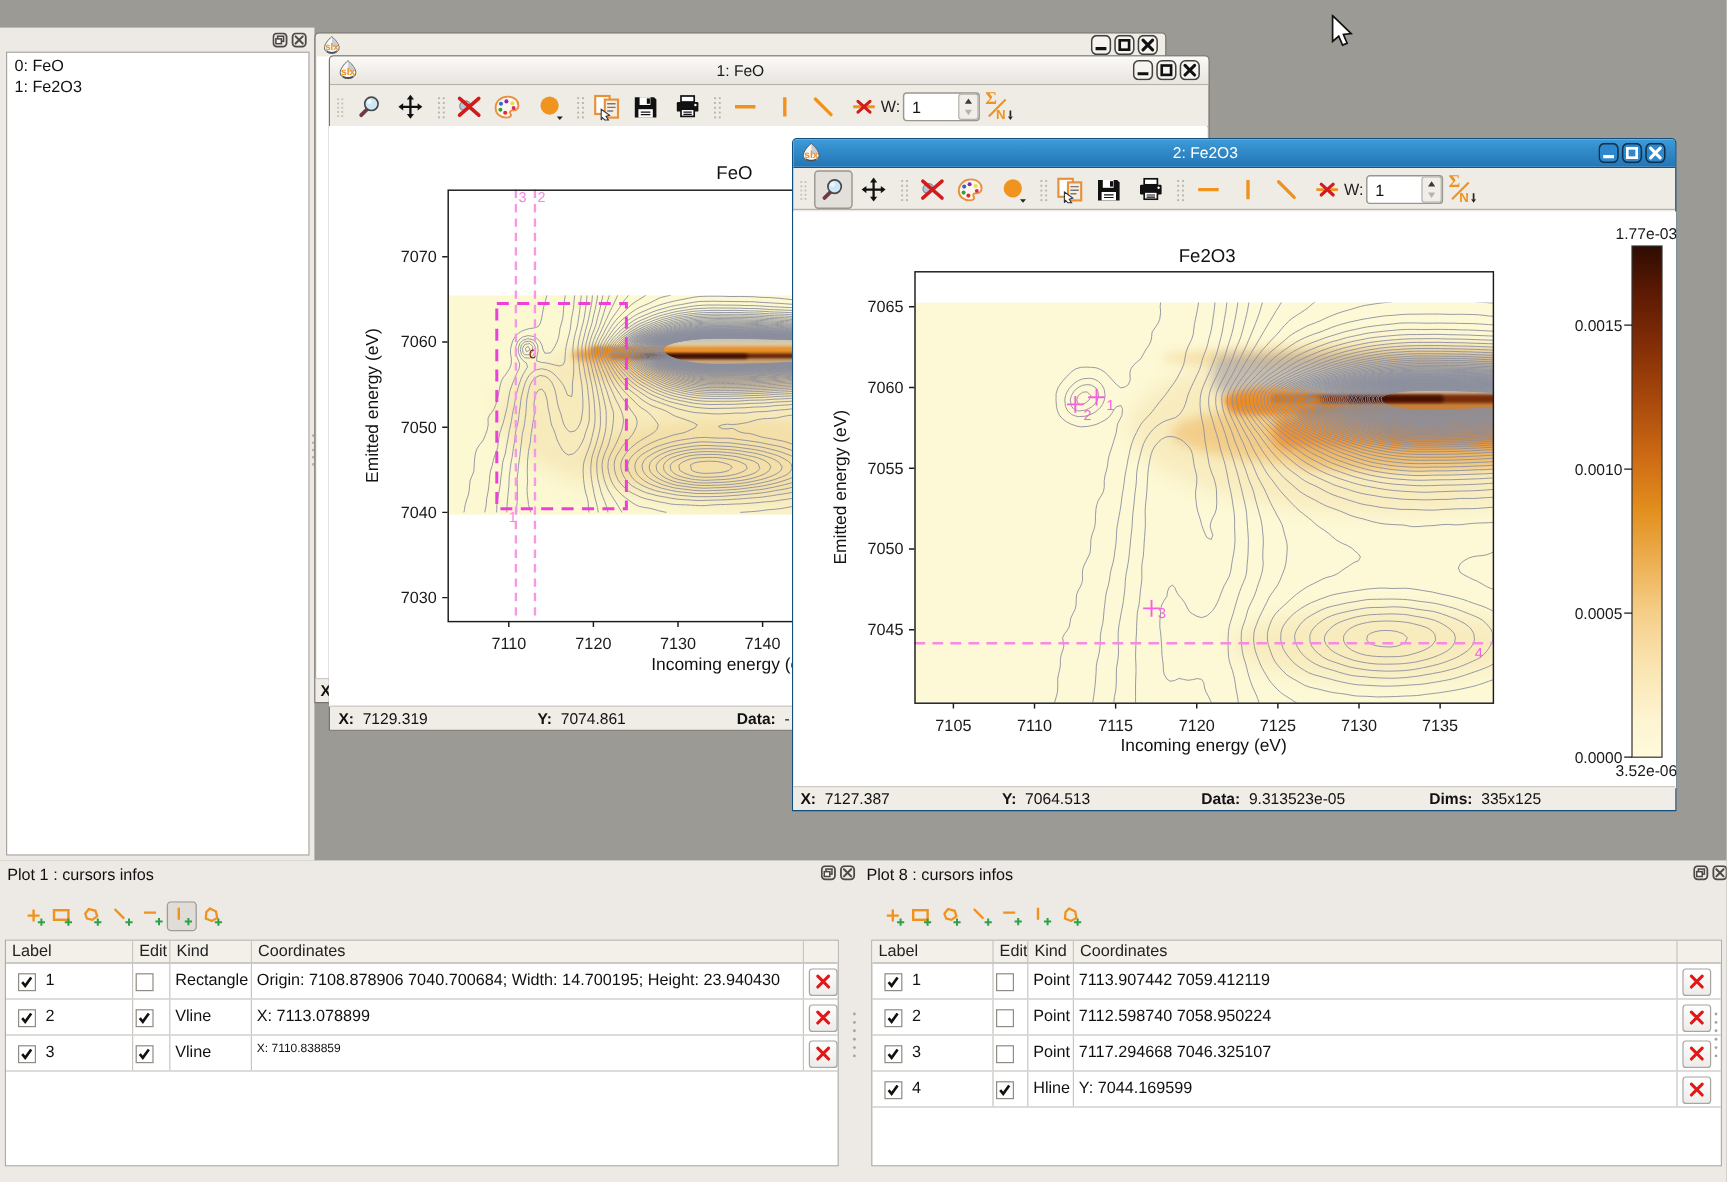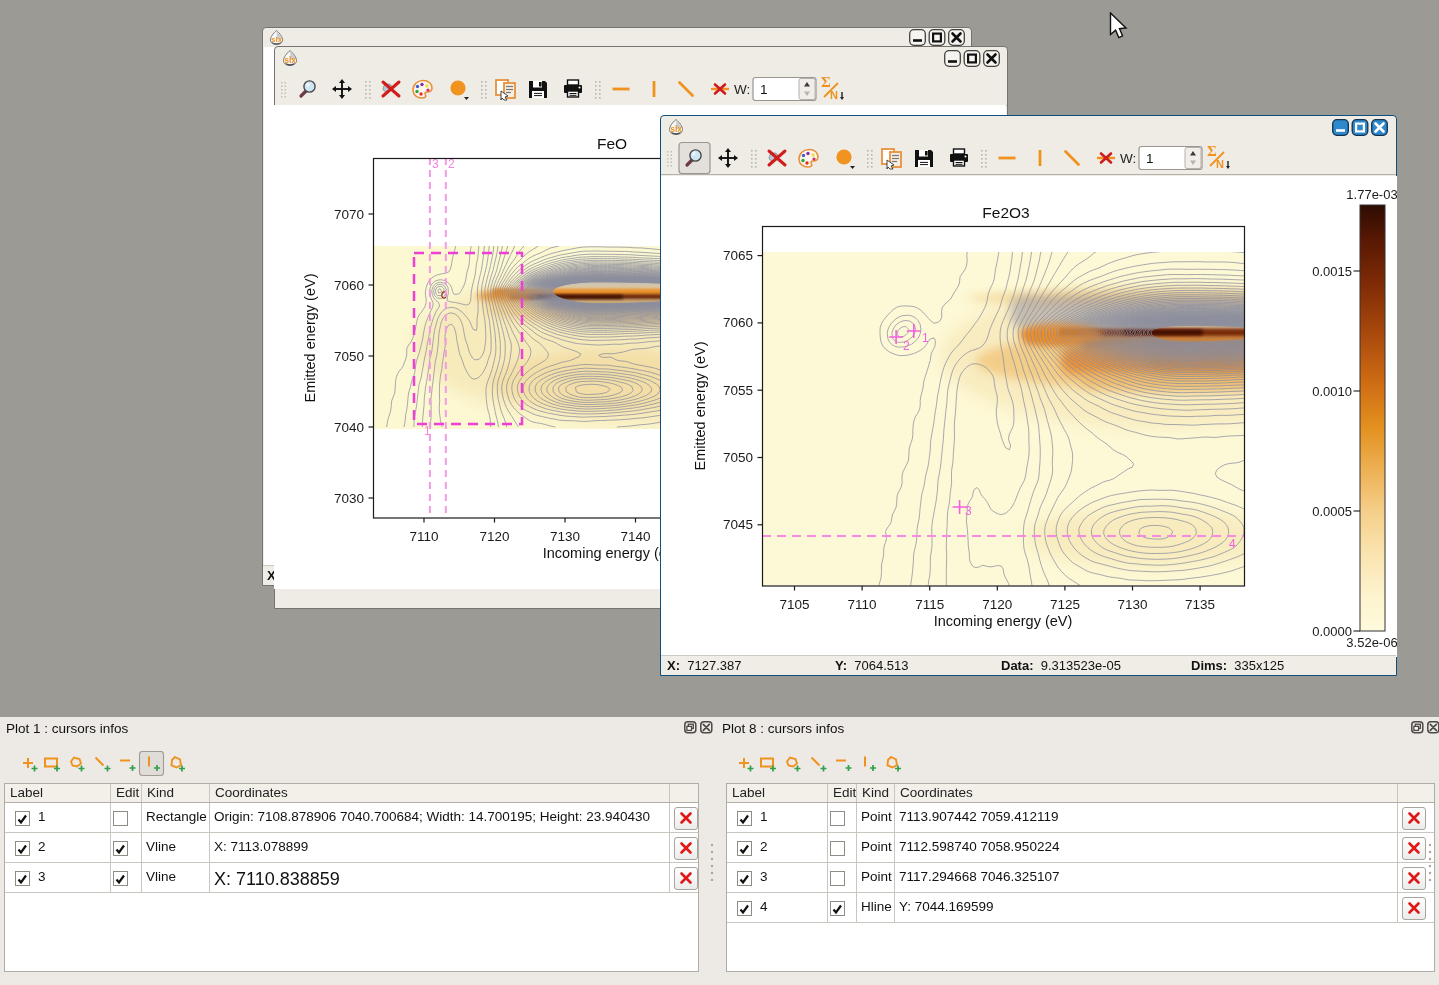--- a/index.html
+++ b/index.html
@@ -30,6 +30,26 @@
         </linearGradient>
       </defs>
     </svg>
+    <div style="position:absolute;left:0;top:23px;width:262px;height:694px;background:#edeae5">
+      <svg width="30" height="14" style="position:absolute;left:227px;top:4px">
+        <rect x="0.8" y="0.8" width="11" height="11" rx="3" fill="none" stroke="#4c4946" stroke-width="1.5"></rect>
+        <rect x="4.3" y="3.2" width="5" height="4.2" fill="none" stroke="#4c4946" stroke-width="1.3"></rect>
+        <rect x="2.9" y="5.4" width="4.6" height="4" fill="#fff" stroke="#4c4946" stroke-width="1.3"></rect>
+        <rect x="16.8" y="0.8" width="11" height="11" rx="3" fill="none" stroke="#4c4946" stroke-width="1.5"></rect>
+        <path d="M19.3 3.3 L25.3 9.3 M25.3 3.3 L19.3 9.3" stroke="#4c4946" stroke-width="1.7" stroke-linecap="round"></path>
+      </svg>
+      <div style="position:absolute;left:5px;top:20px;width:251px;height:666px;background:#fff;border:1px solid #a8a49e;font-size:13.5px;color:#111;padding-top:2px">
+        <div style="padding-left:6px;height:18px;line-height:18px">0: FeO</div>
+        <div style="padding-left:6px;height:18px;line-height:18px">1: Fe2O3</div>
+      </div>
+      <svg width="6" height="30" style="position:absolute;left:258px;top:337px">
+        <circle cx="3" cy="3" r="1.1" fill="#b5b1aa"></circle>
+        <circle cx="3" cy="9" r="1.1" fill="#b5b1aa"></circle>
+        <circle cx="3" cy="15" r="1.1" fill="#b5b1aa"></circle>
+        <circle cx="3" cy="21" r="1.1" fill="#b5b1aa"></circle>
+        <circle cx="3" cy="27" r="1.1" fill="#b5b1aa"></circle>
+      </svg>
+    </div>
     <div class="win" style="left:262px;top:27px;width:708px;height:557px;z-index:1">
       <svg width="15" height="15" style="position:absolute;left:6px;top:2px" viewBox="0 0 16 16">
         <path d="M8 0.5 C11.5 3.5 14.5 7.5 14.5 10.5 C14.5 13.6 11.6 15.5 8 15.5 C4.4 15.5 1.5 13.6 1.5 10.5 C1.5 7.5 4.5 3.5 8 0.5 Z" fill="#f7f7f5" stroke="#5a5a58" stroke-width="0.8"></path>

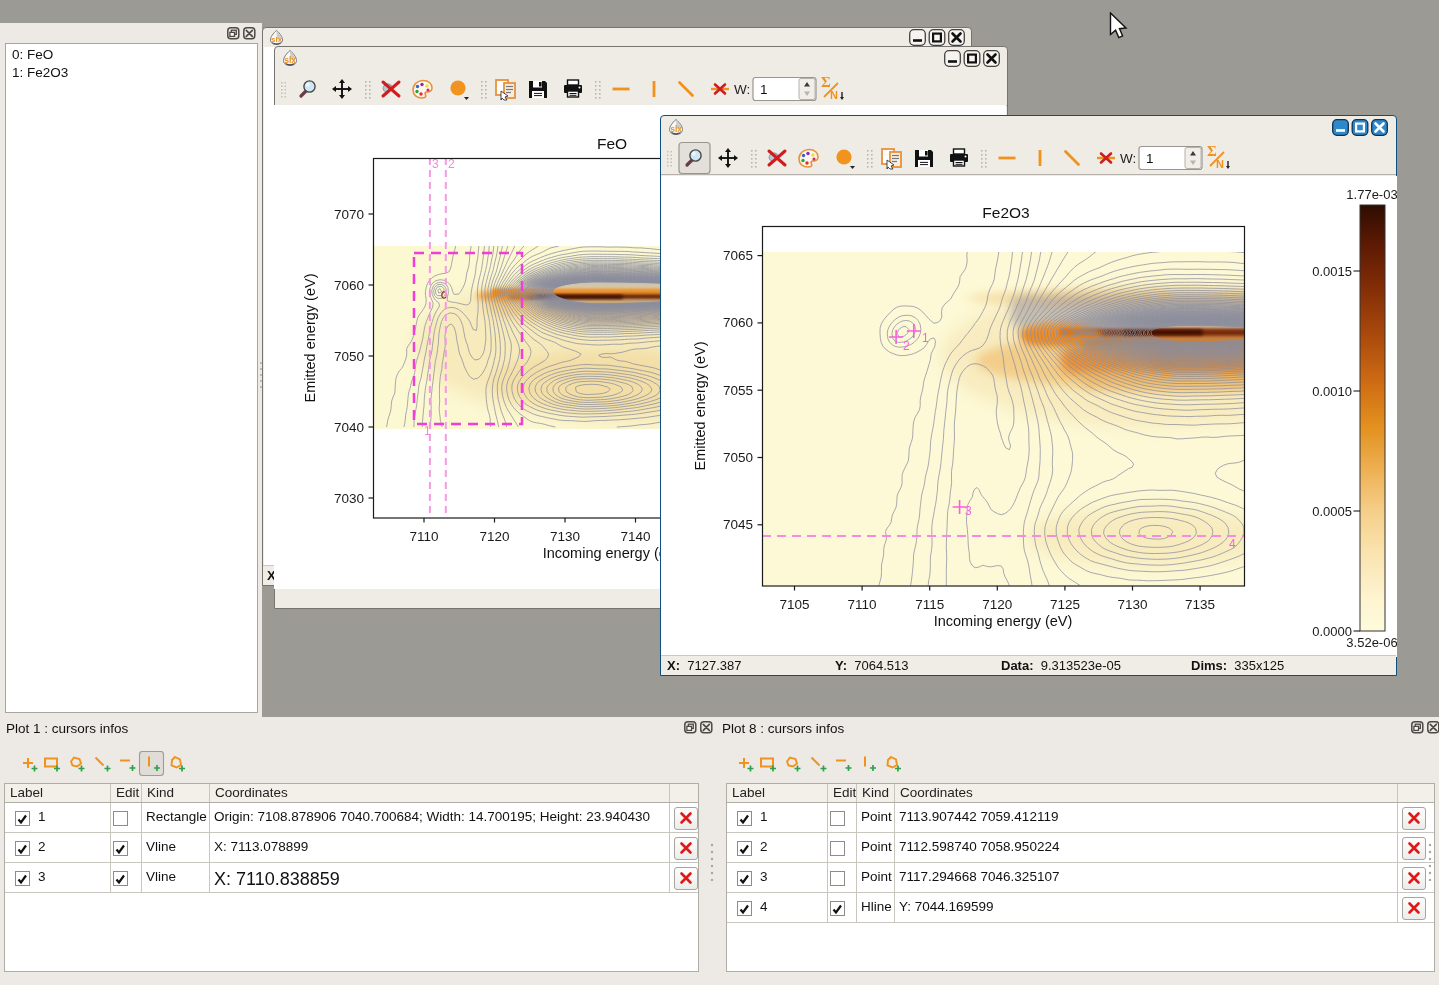--- a/index.html
+++ b/index.html
@@ -77,6 +77,9 @@
       </div>
     </div>
     <div class="win" style="left:274px;top:46px;width:732px;height:561px;z-index:2">
+      <div class="tb">
+        <div class="tbt">1: FeO</div>
+      </div>
       <svg width="16" height="16" style="position:absolute;left:7px;top:3px" viewBox="0 0 16 16">
         <path d="M8 0.5 C11.5 3.5 14.5 7.5 14.5 10.5 C14.5 13.6 11.6 15.5 8 15.5 C4.4 15.5 1.5 13.6 1.5 10.5 C1.5 7.5 4.5 3.5 8 0.5 Z" fill="#f7f7f5" stroke="#5a5a58" stroke-width="0.8"></path>
         <path d="M8 1 C10 3 13 6.5 13.6 9 L8.5 10 Z" fill="#c8cdd4"></path>

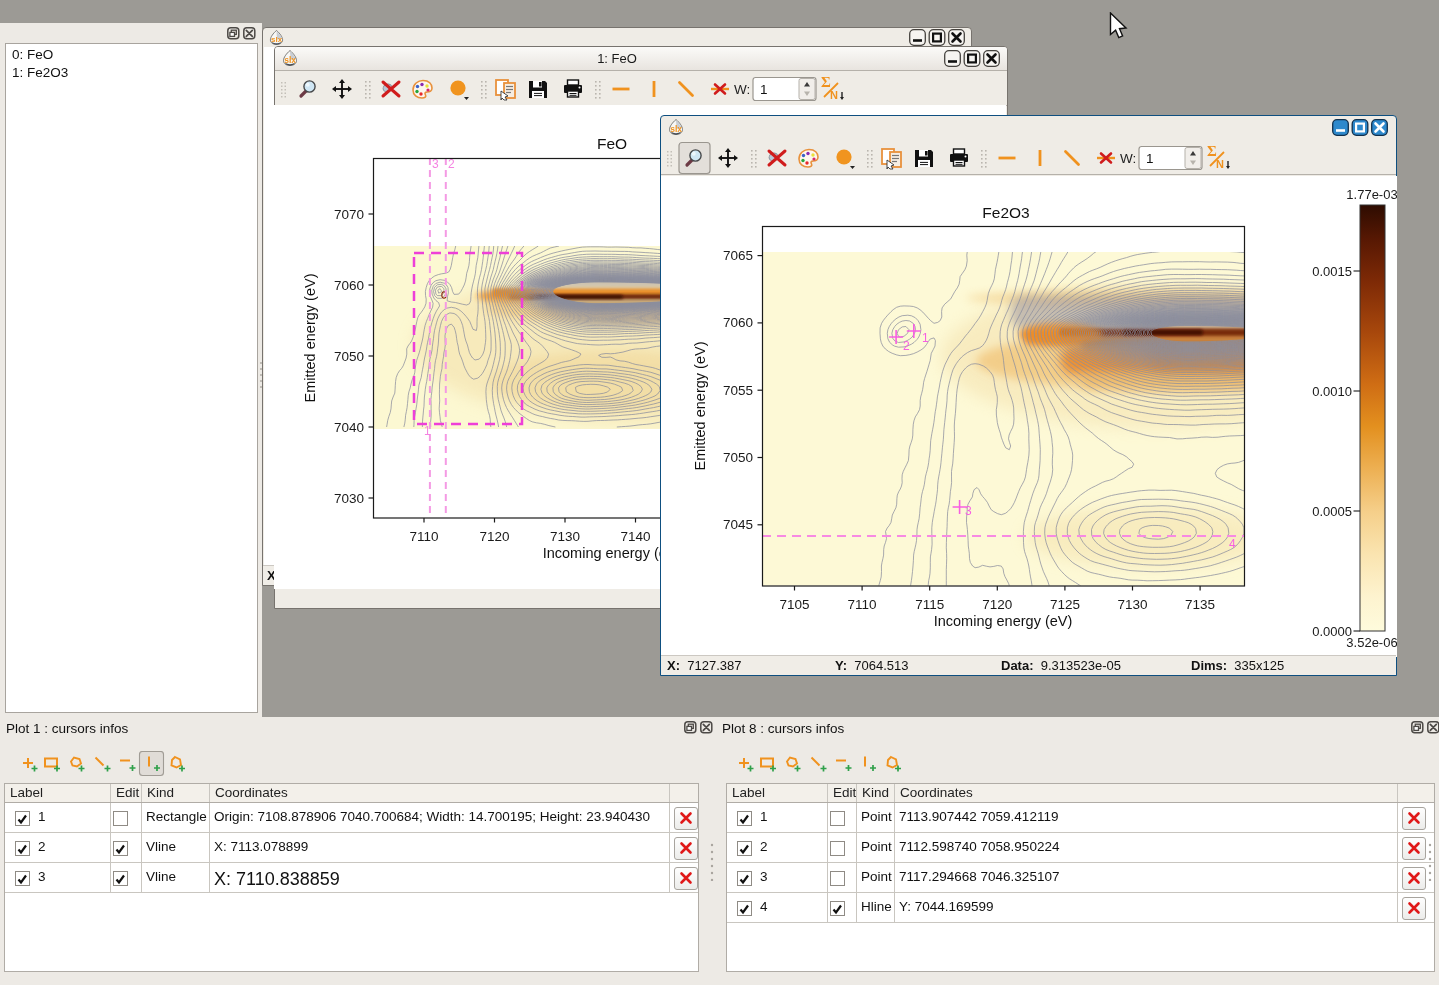--- a/index.html
+++ b/index.html
@@ -360,6 +360,9 @@
       </svg>
     </div>
     <div class="win" style="left:660px;top:115px;width:735px;height:559px;z-index:3;border-color:#0e4f80">
+      <div class="tb" style="background:linear-gradient(#3d9ad8,#2276b5);border-bottom:1px solid #13568c">
+        <div class="tbt" style="color:#fff">2: Fe2O3</div>
+      </div>
       <svg width="16" height="16" style="position:absolute;left:7px;top:3px" viewBox="0 0 16 16">
         <path d="M8 0.5 C11.5 3.5 14.5 7.5 14.5 10.5 C14.5 13.6 11.6 15.5 8 15.5 C4.4 15.5 1.5 13.6 1.5 10.5 C1.5 7.5 4.5 3.5 8 0.5 Z" fill="#f7f7f5" stroke="#5a5a58" stroke-width="0.8"></path>
         <path d="M8 1 C10 3 13 6.5 13.6 9 L8.5 10 Z" fill="#c8cdd4"></path>

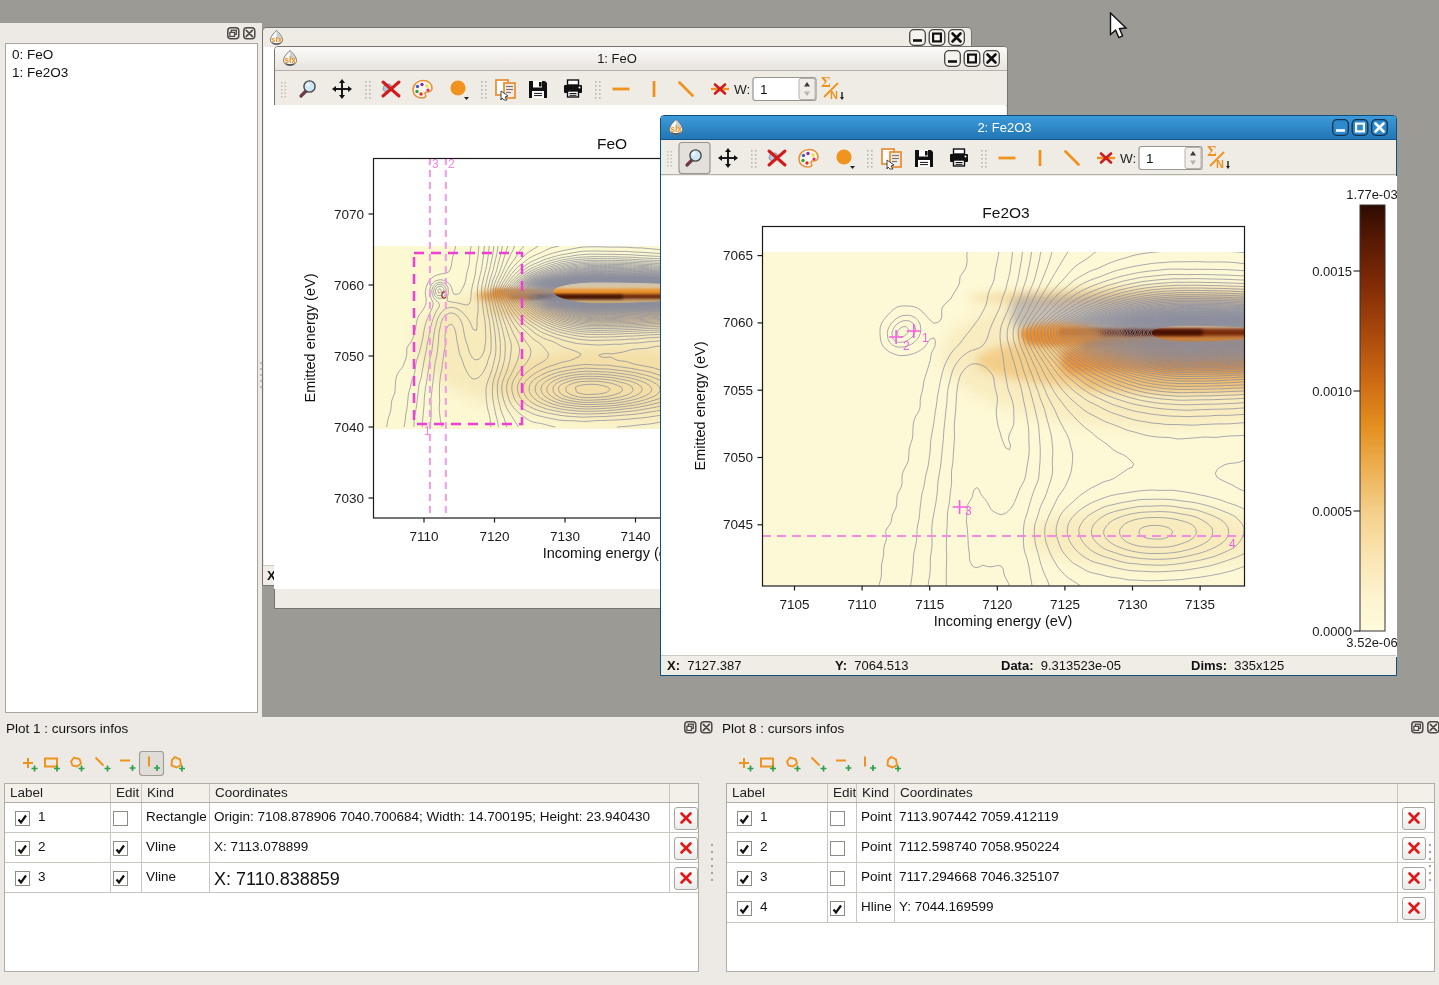--- a/index.html
+++ b/index.html
@@ -358,6 +358,11 @@
         <text x="338" y="453" font-size="14.5" fill="#111" text-anchor="middle">Incoming energy (eV)</text>
         <text x="41" y="233" font-size="14.5" fill="#111" text-anchor="middle" transform="rotate(-90 41 233)">Emitted energy (eV)</text>
       </svg>
+      <div class="sb">
+        <span style="left:7px"><b>X:</b>&nbsp; 7129.319</span>
+        <span style="left:173px"><b>Y:</b>&nbsp; 7074.861</span>
+        <span style="left:339px"><b>Data:</b>&nbsp; -</span>
+      </div>
     </div>
     <div class="win" style="left:660px;top:115px;width:735px;height:559px;z-index:3;border-color:#0e4f80">
       <div class="tb" style="background:linear-gradient(#3d9ad8,#2276b5);border-bottom:1px solid #13568c">

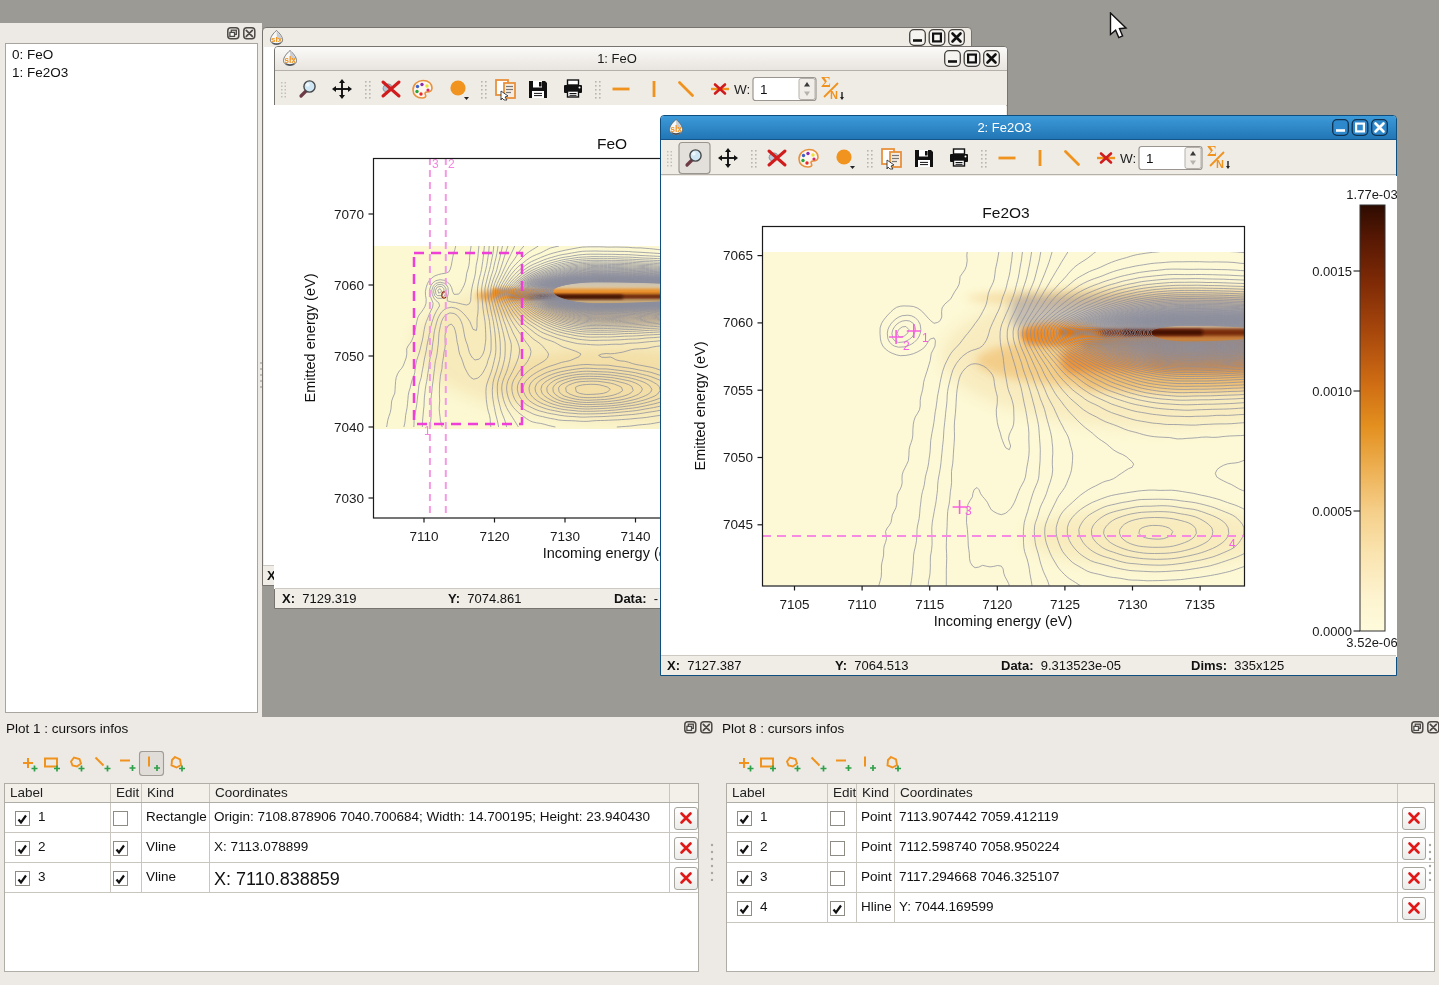--- a/index.html
+++ b/index.html
@@ -778,7 +778,7 @@
               <path d="M2.5 6.5 L5 9.5 L10 2.5" stroke="#111" stroke-width="2.2" fill="none"></path>
             </svg></div>
           <div style="position:absolute;left:141px;top:6px;font-size:13.5px;color:#111">Vline</div>
-          <div style="position:absolute;left:209px;top:6px;font-size:18px;color:#111;white-space:nowrap">X: 7110.838859</div>
+          <div style="position:absolute;left:209px;top:6px;font-size:10px;color:#111;white-space:nowrap">X: 7110.838859</div>
           <div style="position:absolute;left:668.5px;top:3.5px;width:22px;height:21px;border:1px solid #a8a49e;border-radius:3px;background:linear-gradient(#fefefe,#ececea)"><svg width="22" height="21">
               <path d="M6.5 5.5 L15.5 14.5 M15.5 5.5 L6.5 14.5" stroke="#e01818" stroke-width="2.6" stroke-linecap="round"></path>
             </svg></div>

